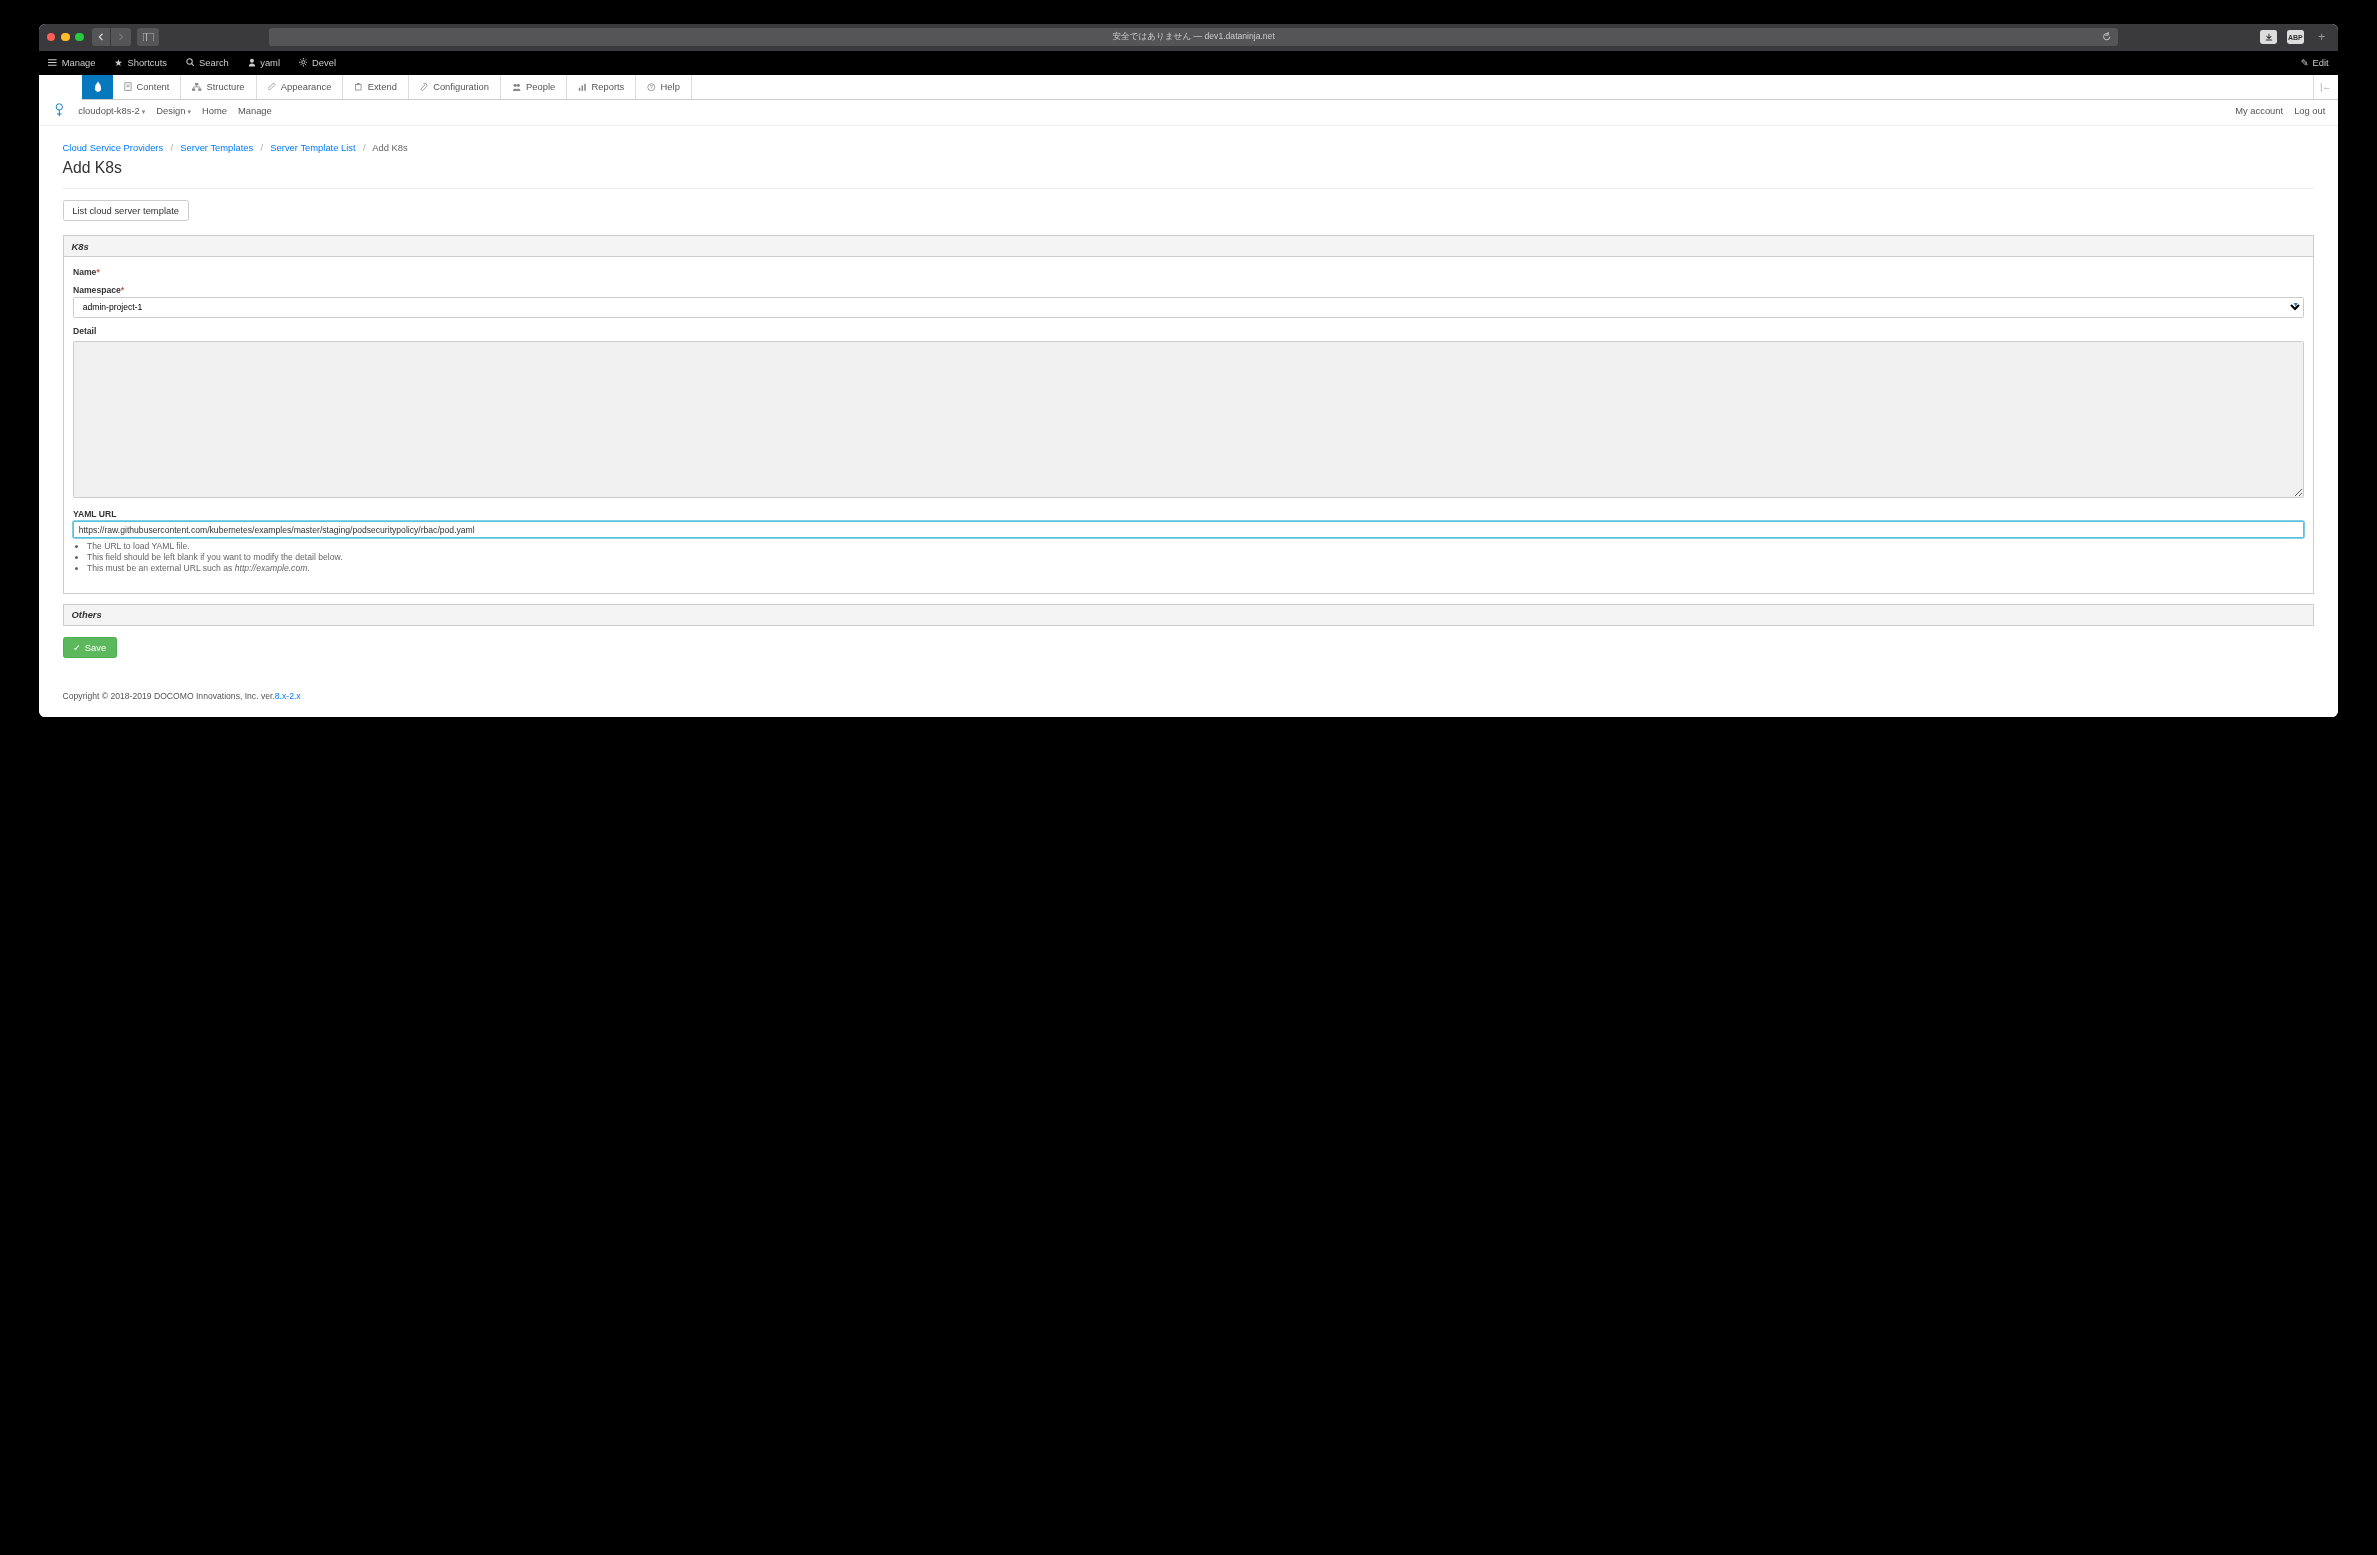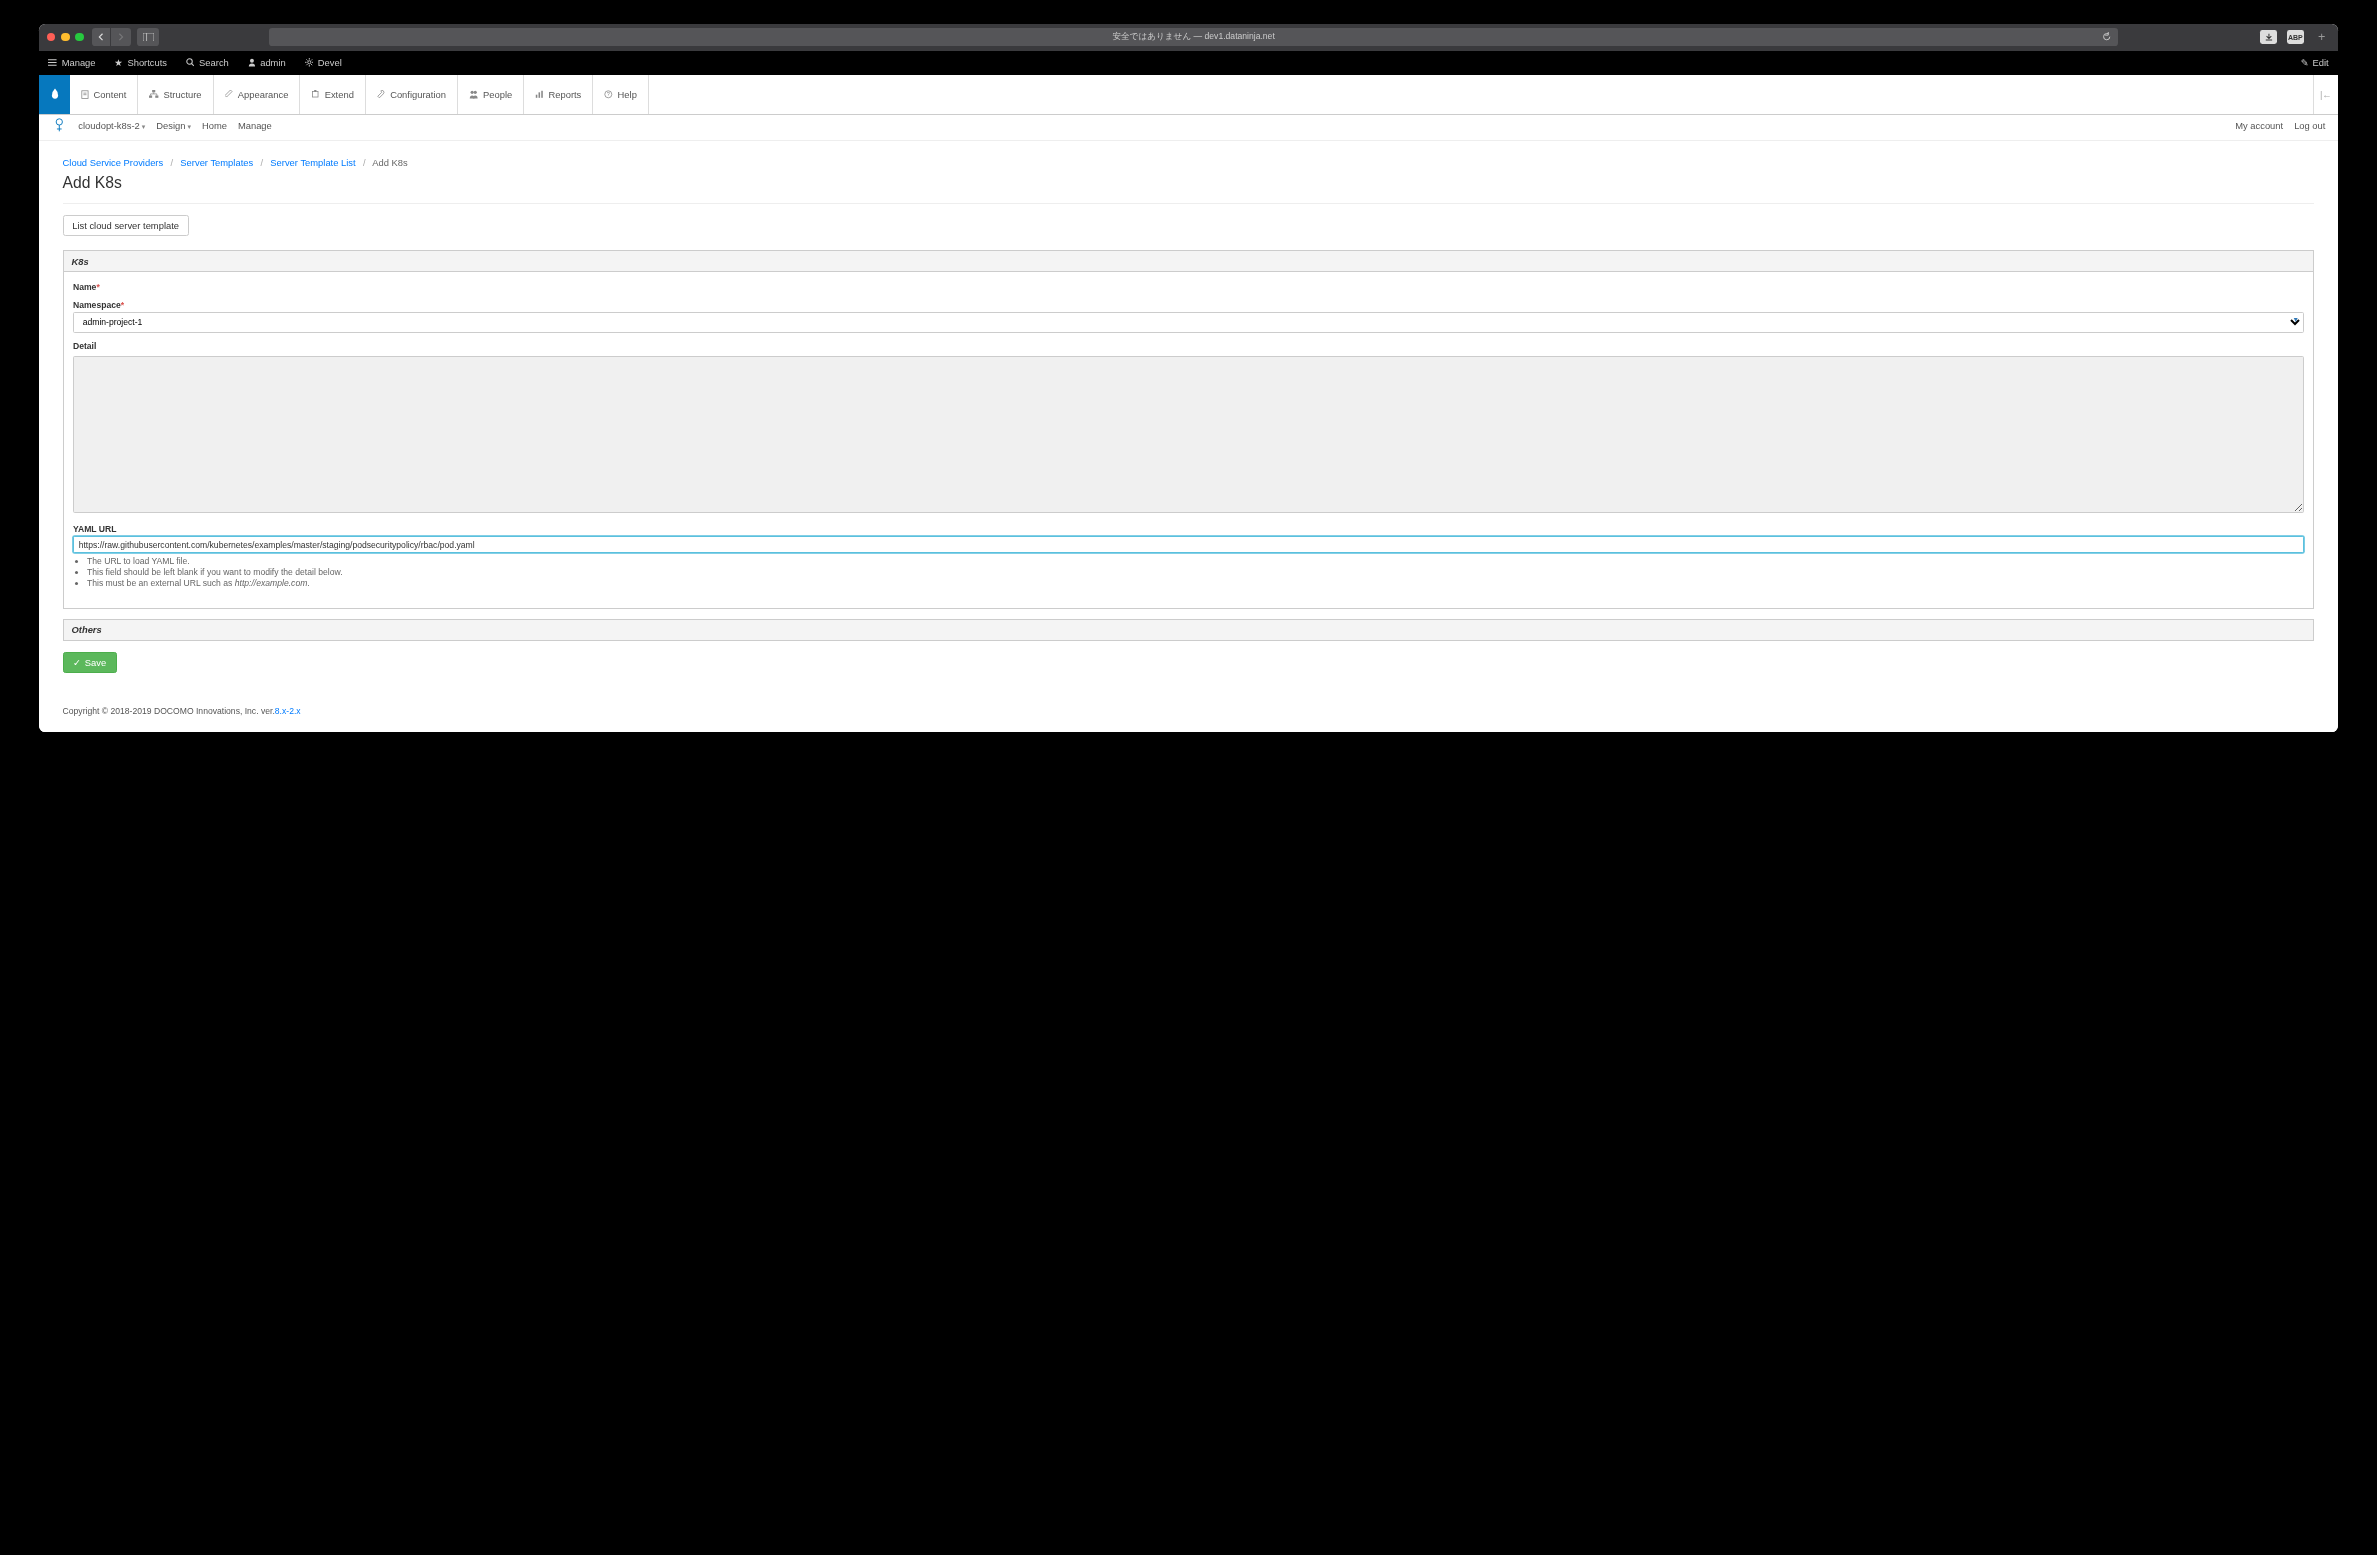--- a/index.html
+++ b/index.html
@@ -154,7 +154,7 @@
             <circle cx="5" cy="3.5" r="2.5" fill="#ccc"></circle>
             <path d="M1 11 Q1 7 5 7 Q9 7 9 11 Z" fill="#ccc"></path>
           </svg>
-    <span>admin</span>
+    <span>yaml</span>
   </div>
   <div class="tb-item">
     <span>

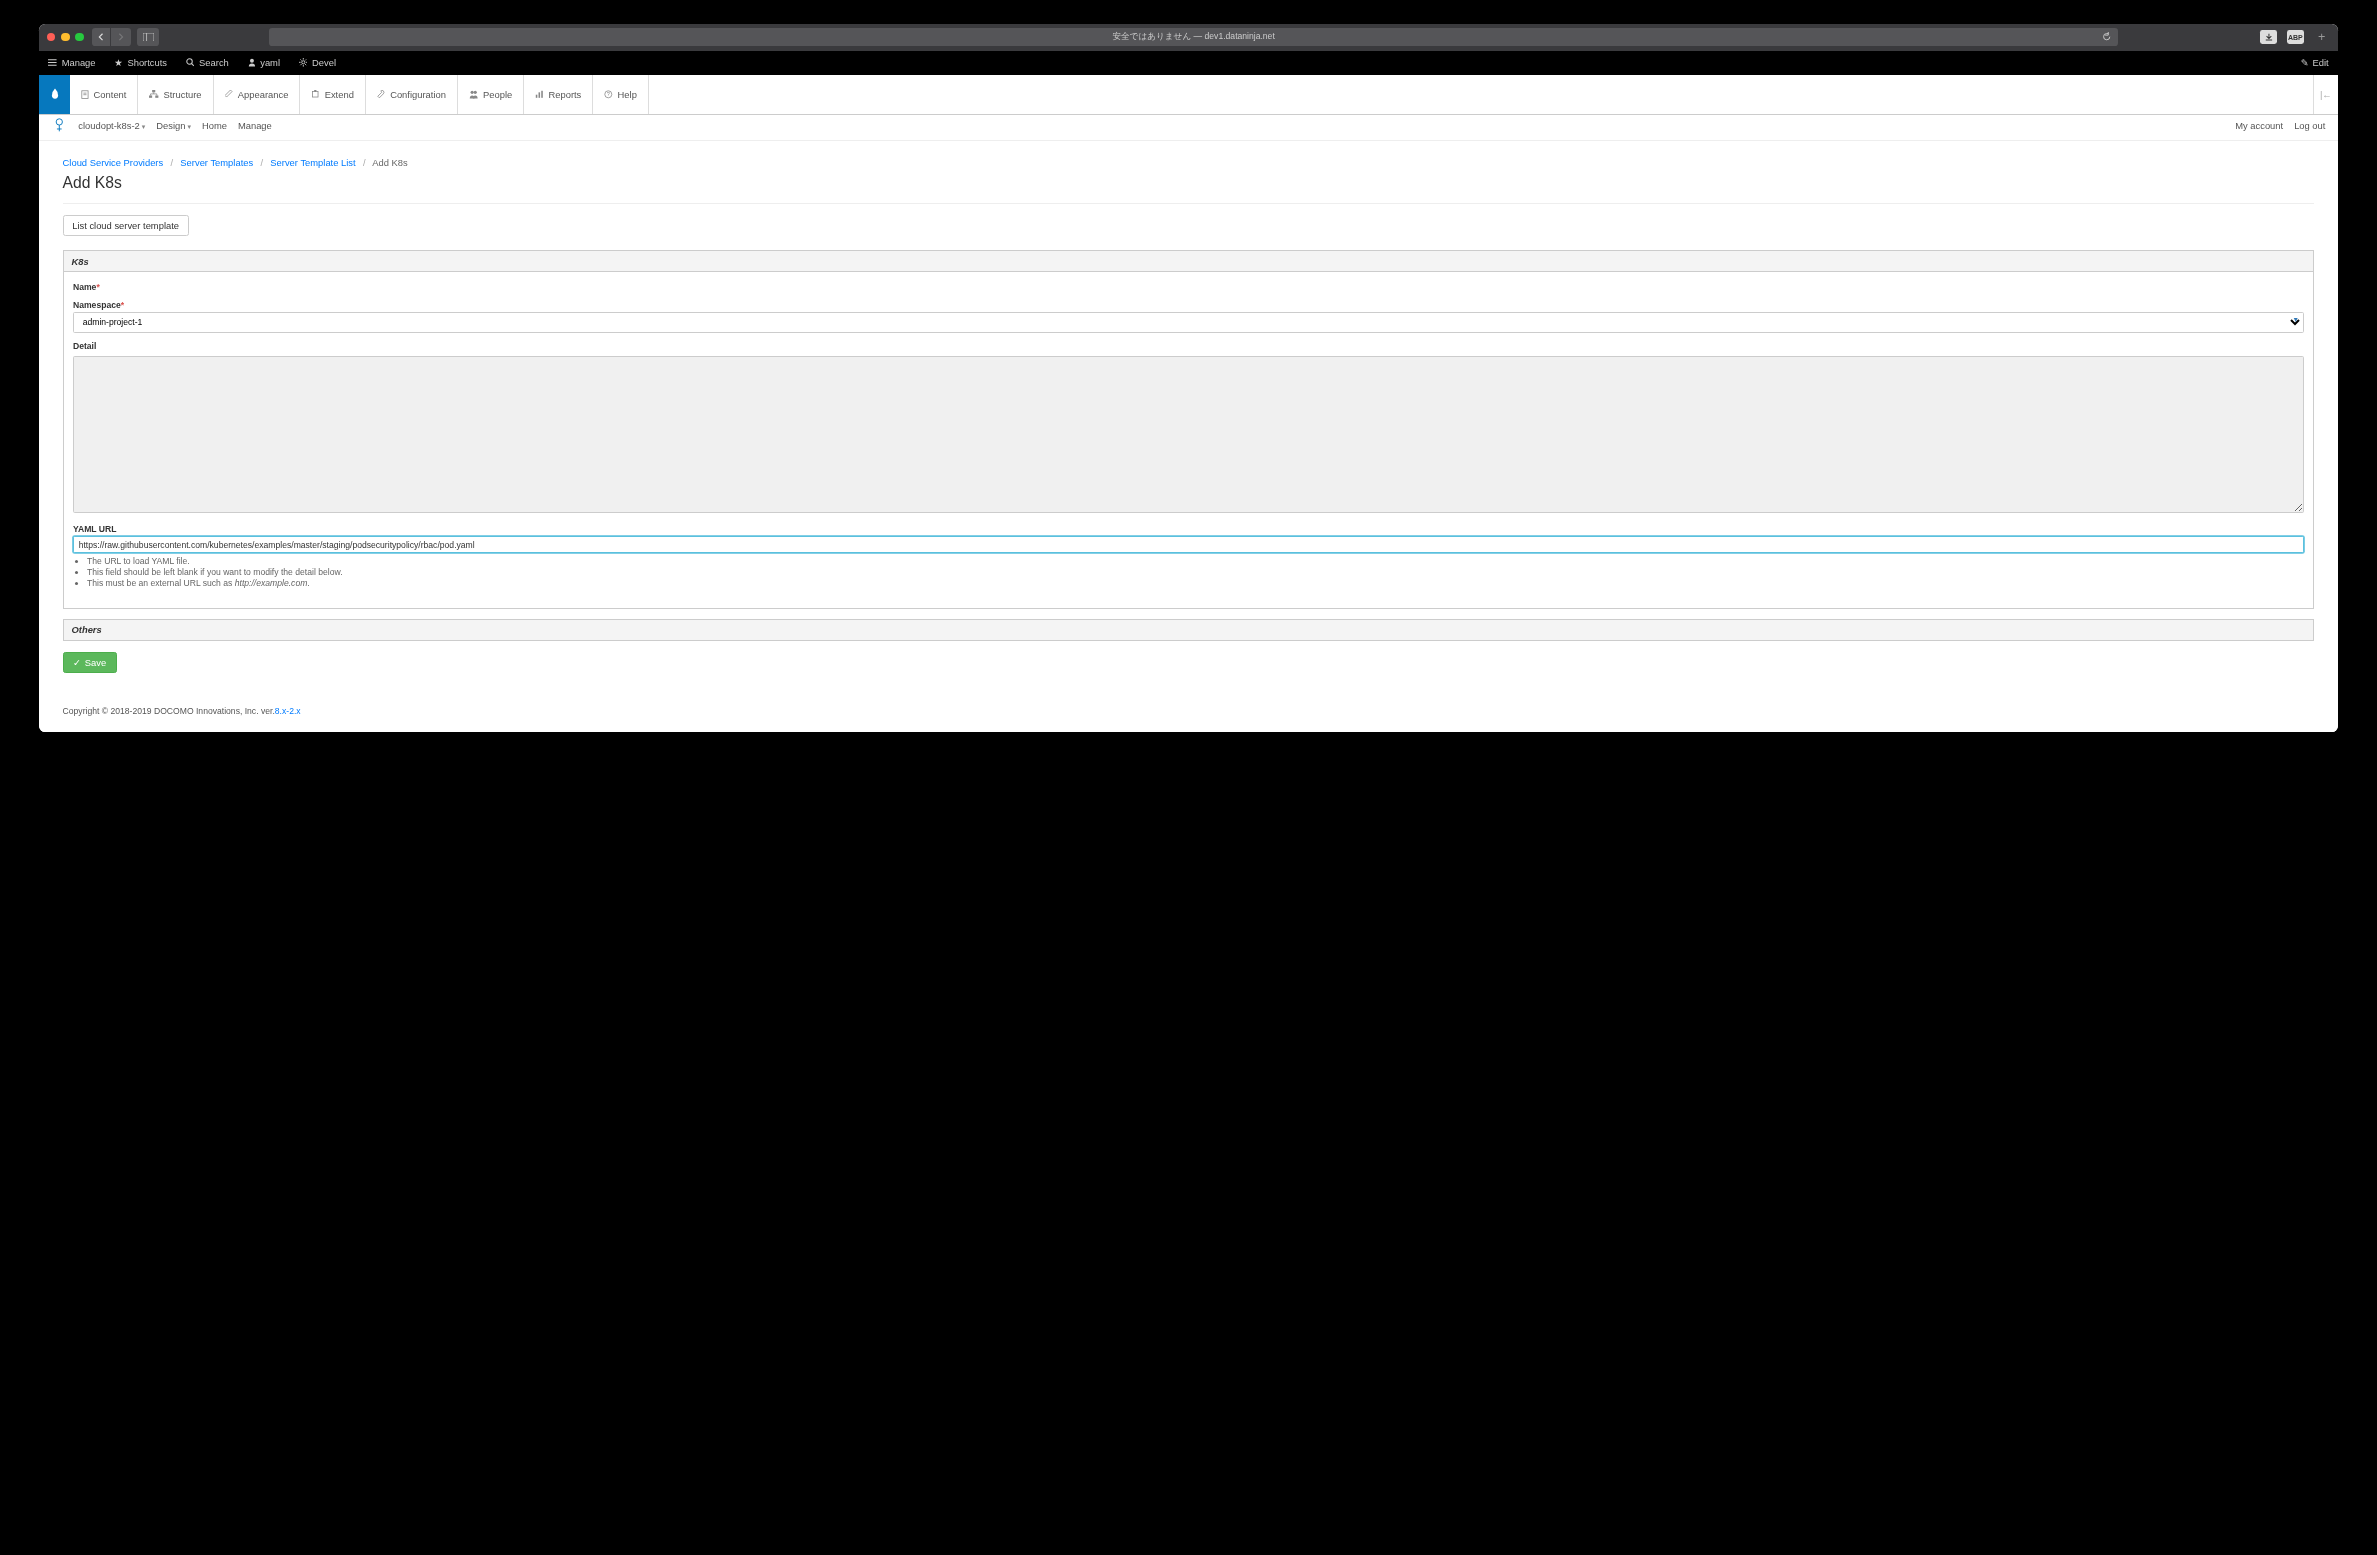--- a/index.html
+++ b/index.html
@@ -31,7 +31,7 @@
 .tb-edit { display: flex; align-items: center; gap: 3.9px; padding: 0 9.4px; cursor: pointer; }
 
 
-.toolbar-white { background: #fff; border-bottom: 0.8px solid #ccc; height: 40px; display: flex; align-items: center; font-size: 9.4px; color: #555; }
+.toolbar-white { background: #fff; border-bottom: 0.8px solid #ccc; height: 25px; display: flex; align-items: center; font-size: 9.4px; color: #555; margin-left: 43px; }
 .tw-logo { width: 31px; height: 100%; background: #0678be; display: flex; align-items: center; justify-content: center; }
 .tw-item { display: flex; align-items: center; gap: 4.7px; padding: 0 11px; height: 100%; border-right: 0.8px solid #ddd; cursor: pointer; }
 .tw-right { margin-left: auto; color: #aaa; padding: 0 6.3px; border-left: 0.8px solid #ddd; height: 100%; display: flex; align-items: center; cursor: pointer; }

